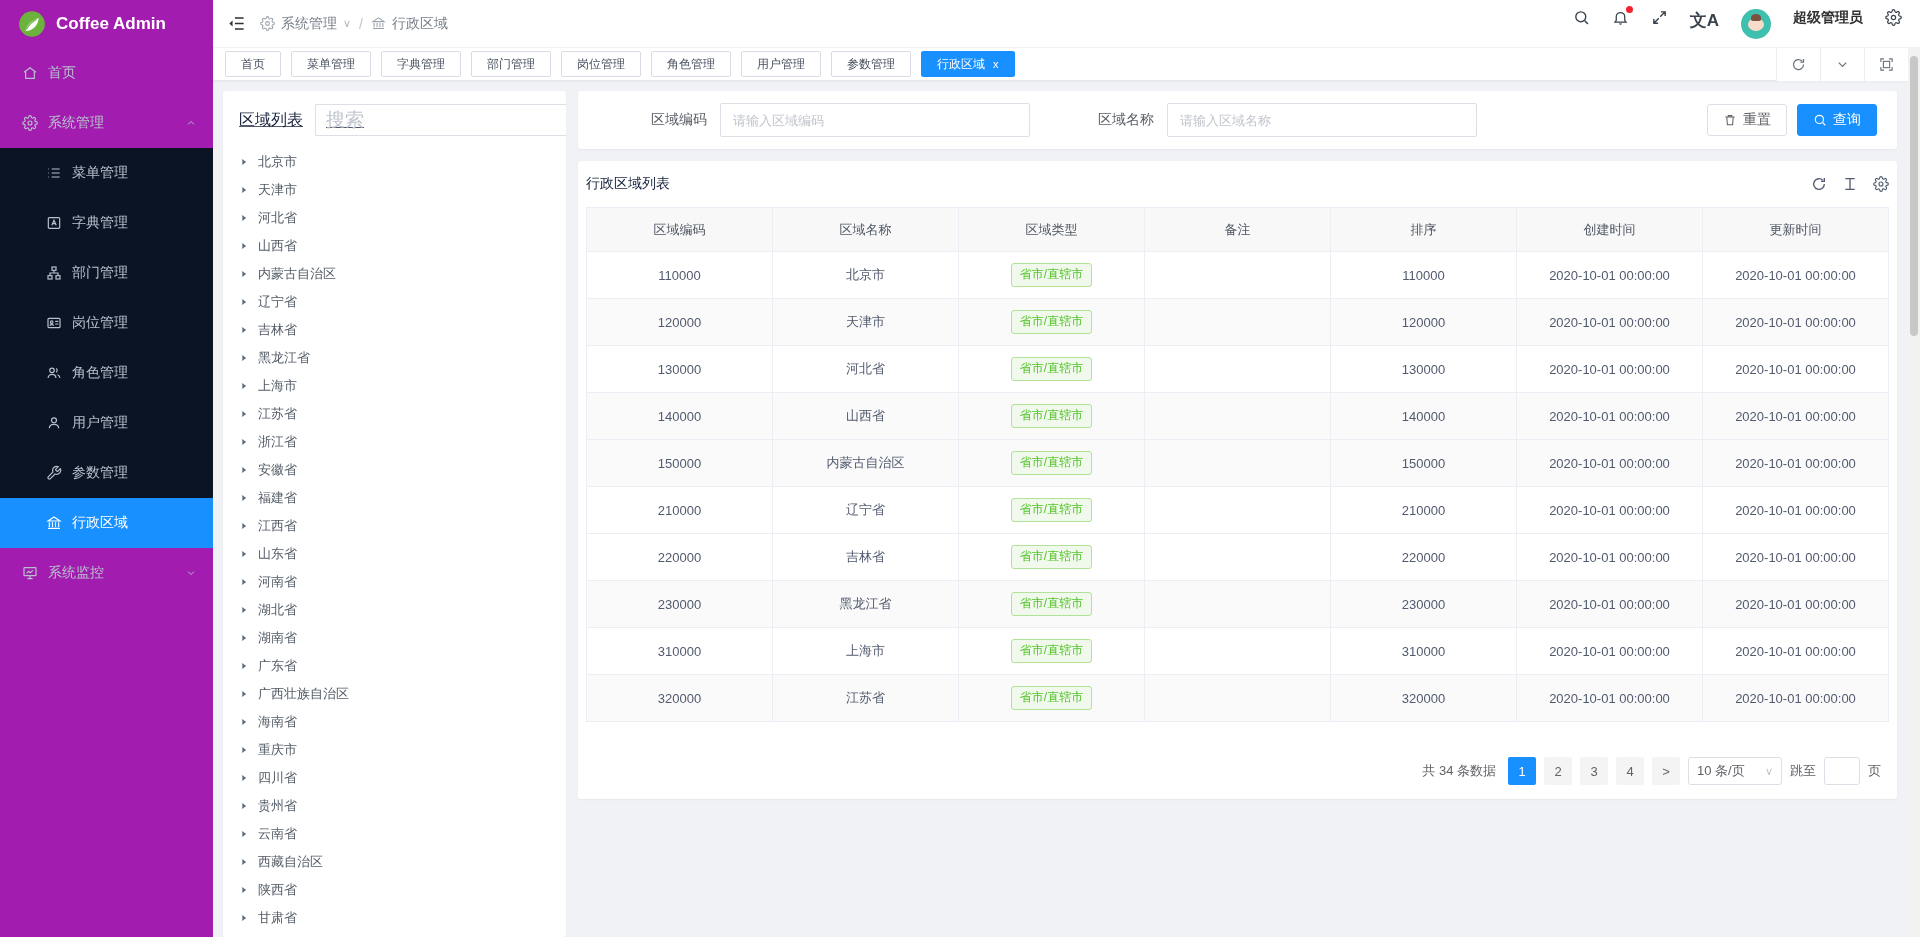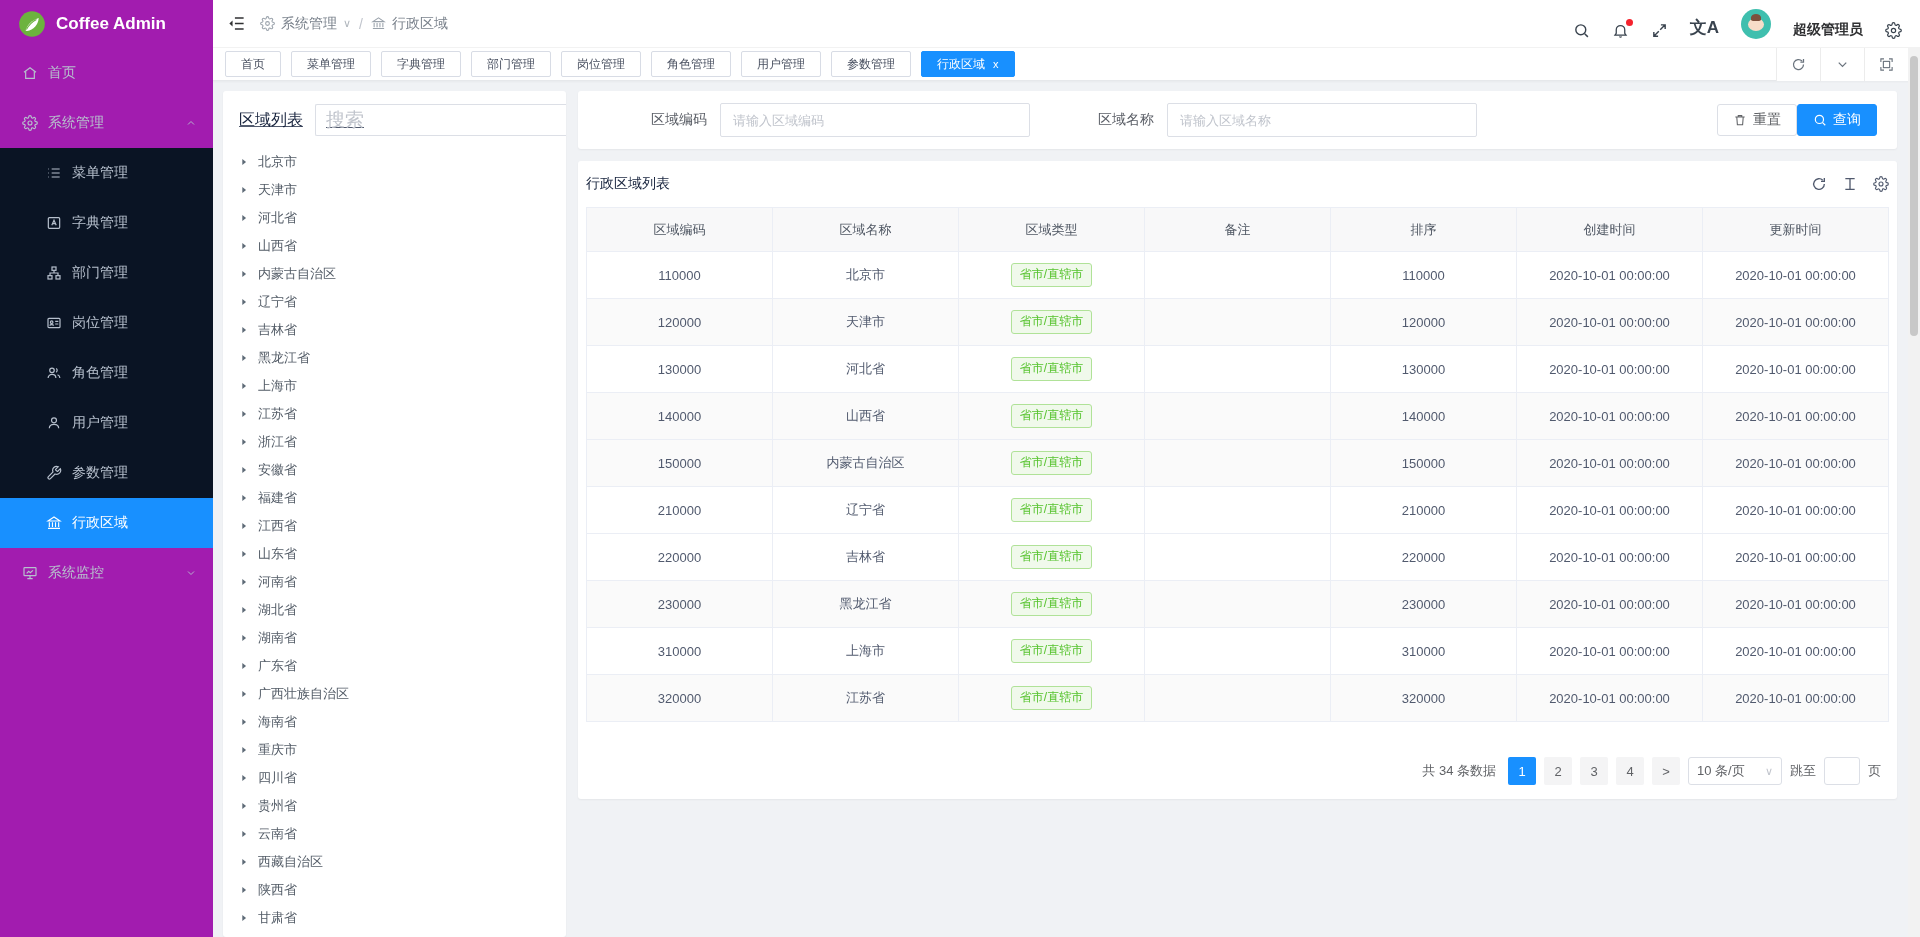--- a/index.html
+++ b/index.html
@@ -31,7 +31,7 @@
   .crumb { display:flex; align-items:center; gap:6px; cursor:pointer; }
   .crumb-sep { color:#c0c4cc; }
   .crumb .dd { font-size:11px; color:#b0b6bd; }
-  .topbar-right { display:flex; align-items:flex-end; gap:22px; }
+  .topbar-right { display:flex; align-items:flex-start; gap:22px; }
   .topbar-right .tool { font-size:17px; color:#39434e; cursor:pointer; position:relative; }
   .badge-dot { position:absolute; top:-3px; right:-4px; width:7px; height:7px; border-radius:50%; background:#f5222d; }
   .trans-glyph { font-size:15px; font-weight:bold; }

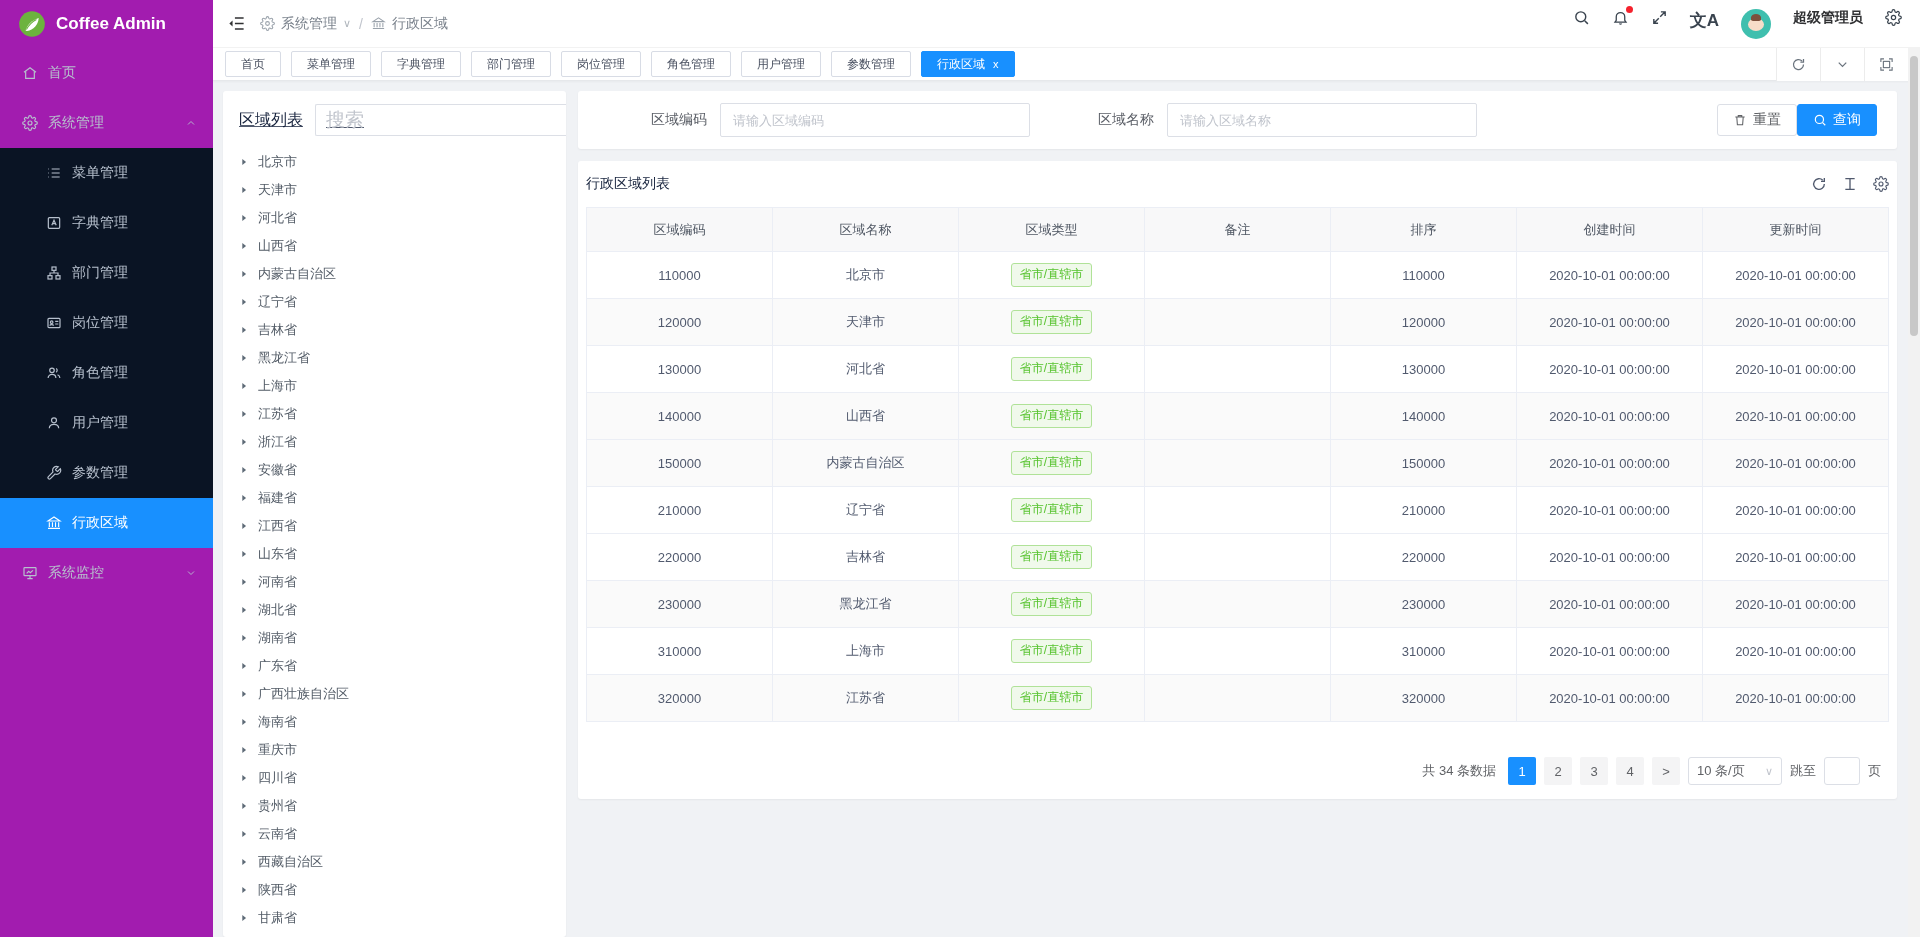--- a/index.html
+++ b/index.html
@@ -72,7 +72,7 @@
   .f-input::placeholder { color:#c0c4cc; }
   .f-group2 { margin-left:68px; display:flex; align-items:center; }
   .f-group1 { display:flex; align-items:center; }
-  .f-buttons { margin-left:auto; display:flex; align-items:center; }
+  .f-buttons { margin-left:auto; display:flex; align-items:center; gap:10px; }
   .btn { height:32px; display:inline-flex; align-items:center; gap:6px; padding:0 15px; border-radius:3px; font-size:14px; cursor:pointer; border:1px solid #dcdfe6; background:#fff; color:#606266; }
   .btn .icon { font-size:14px; }
   .btn.primary { background:#1890ff; border-color:#1890ff; color:#fff; }

